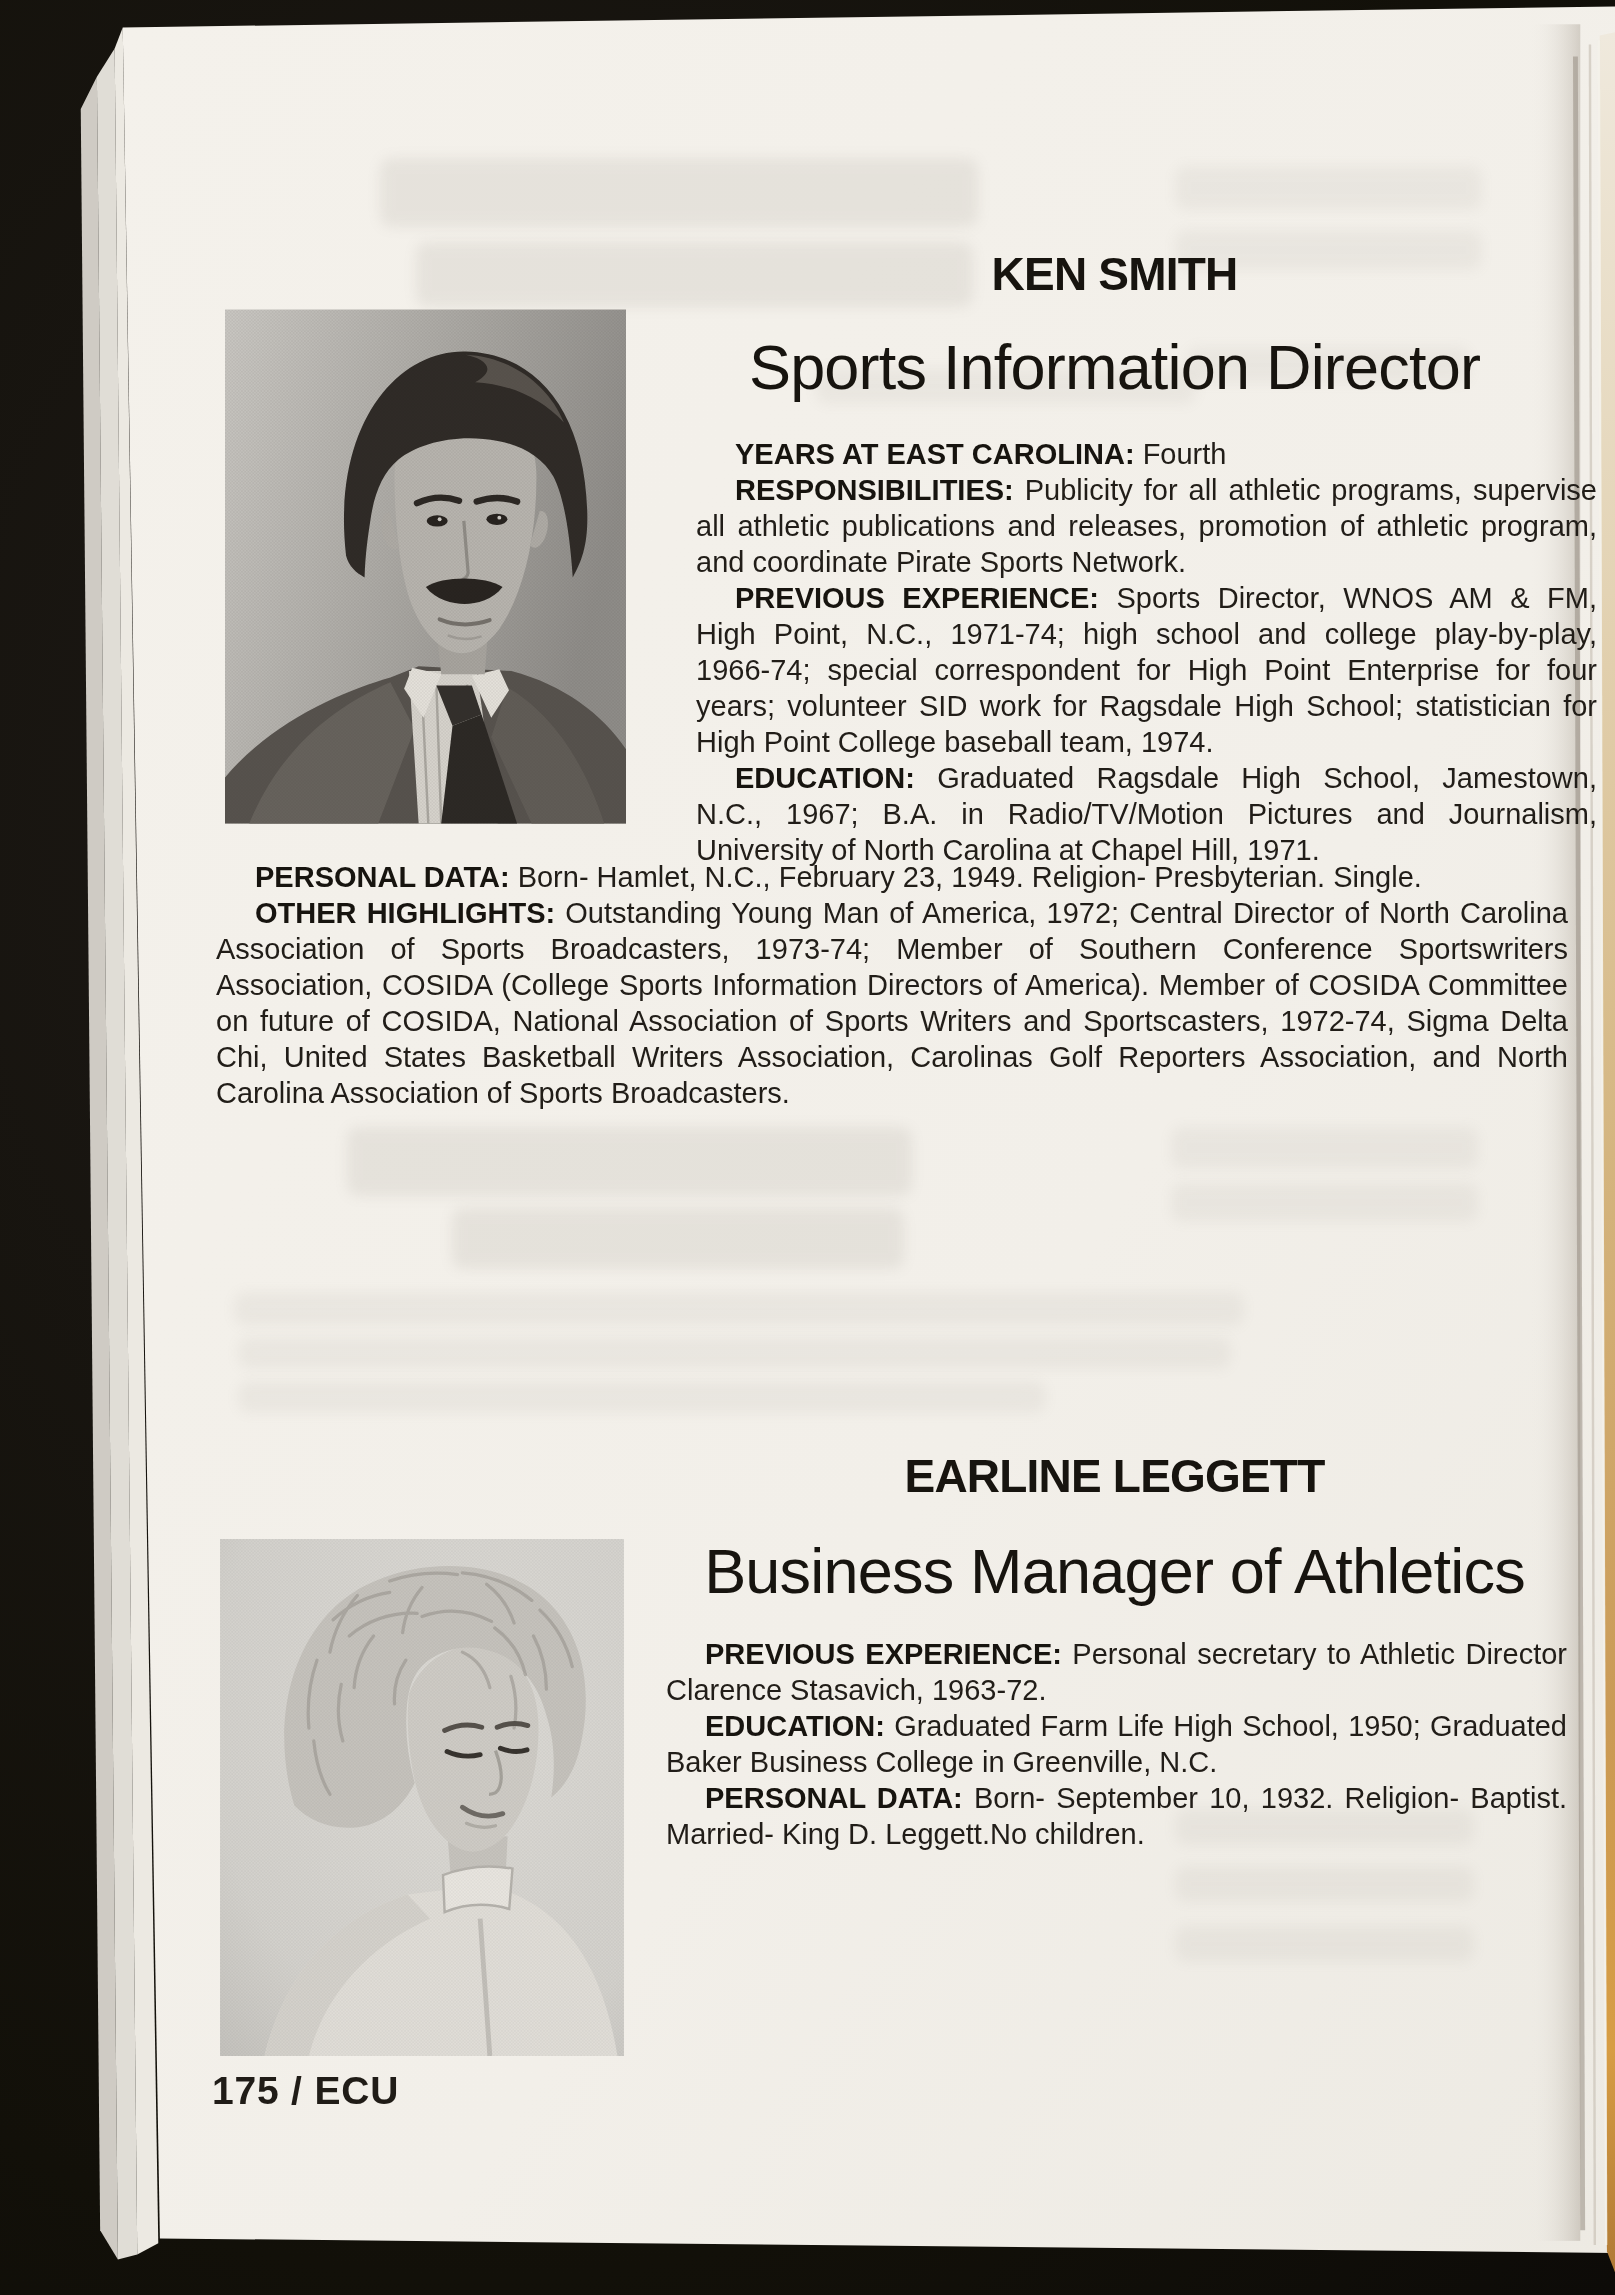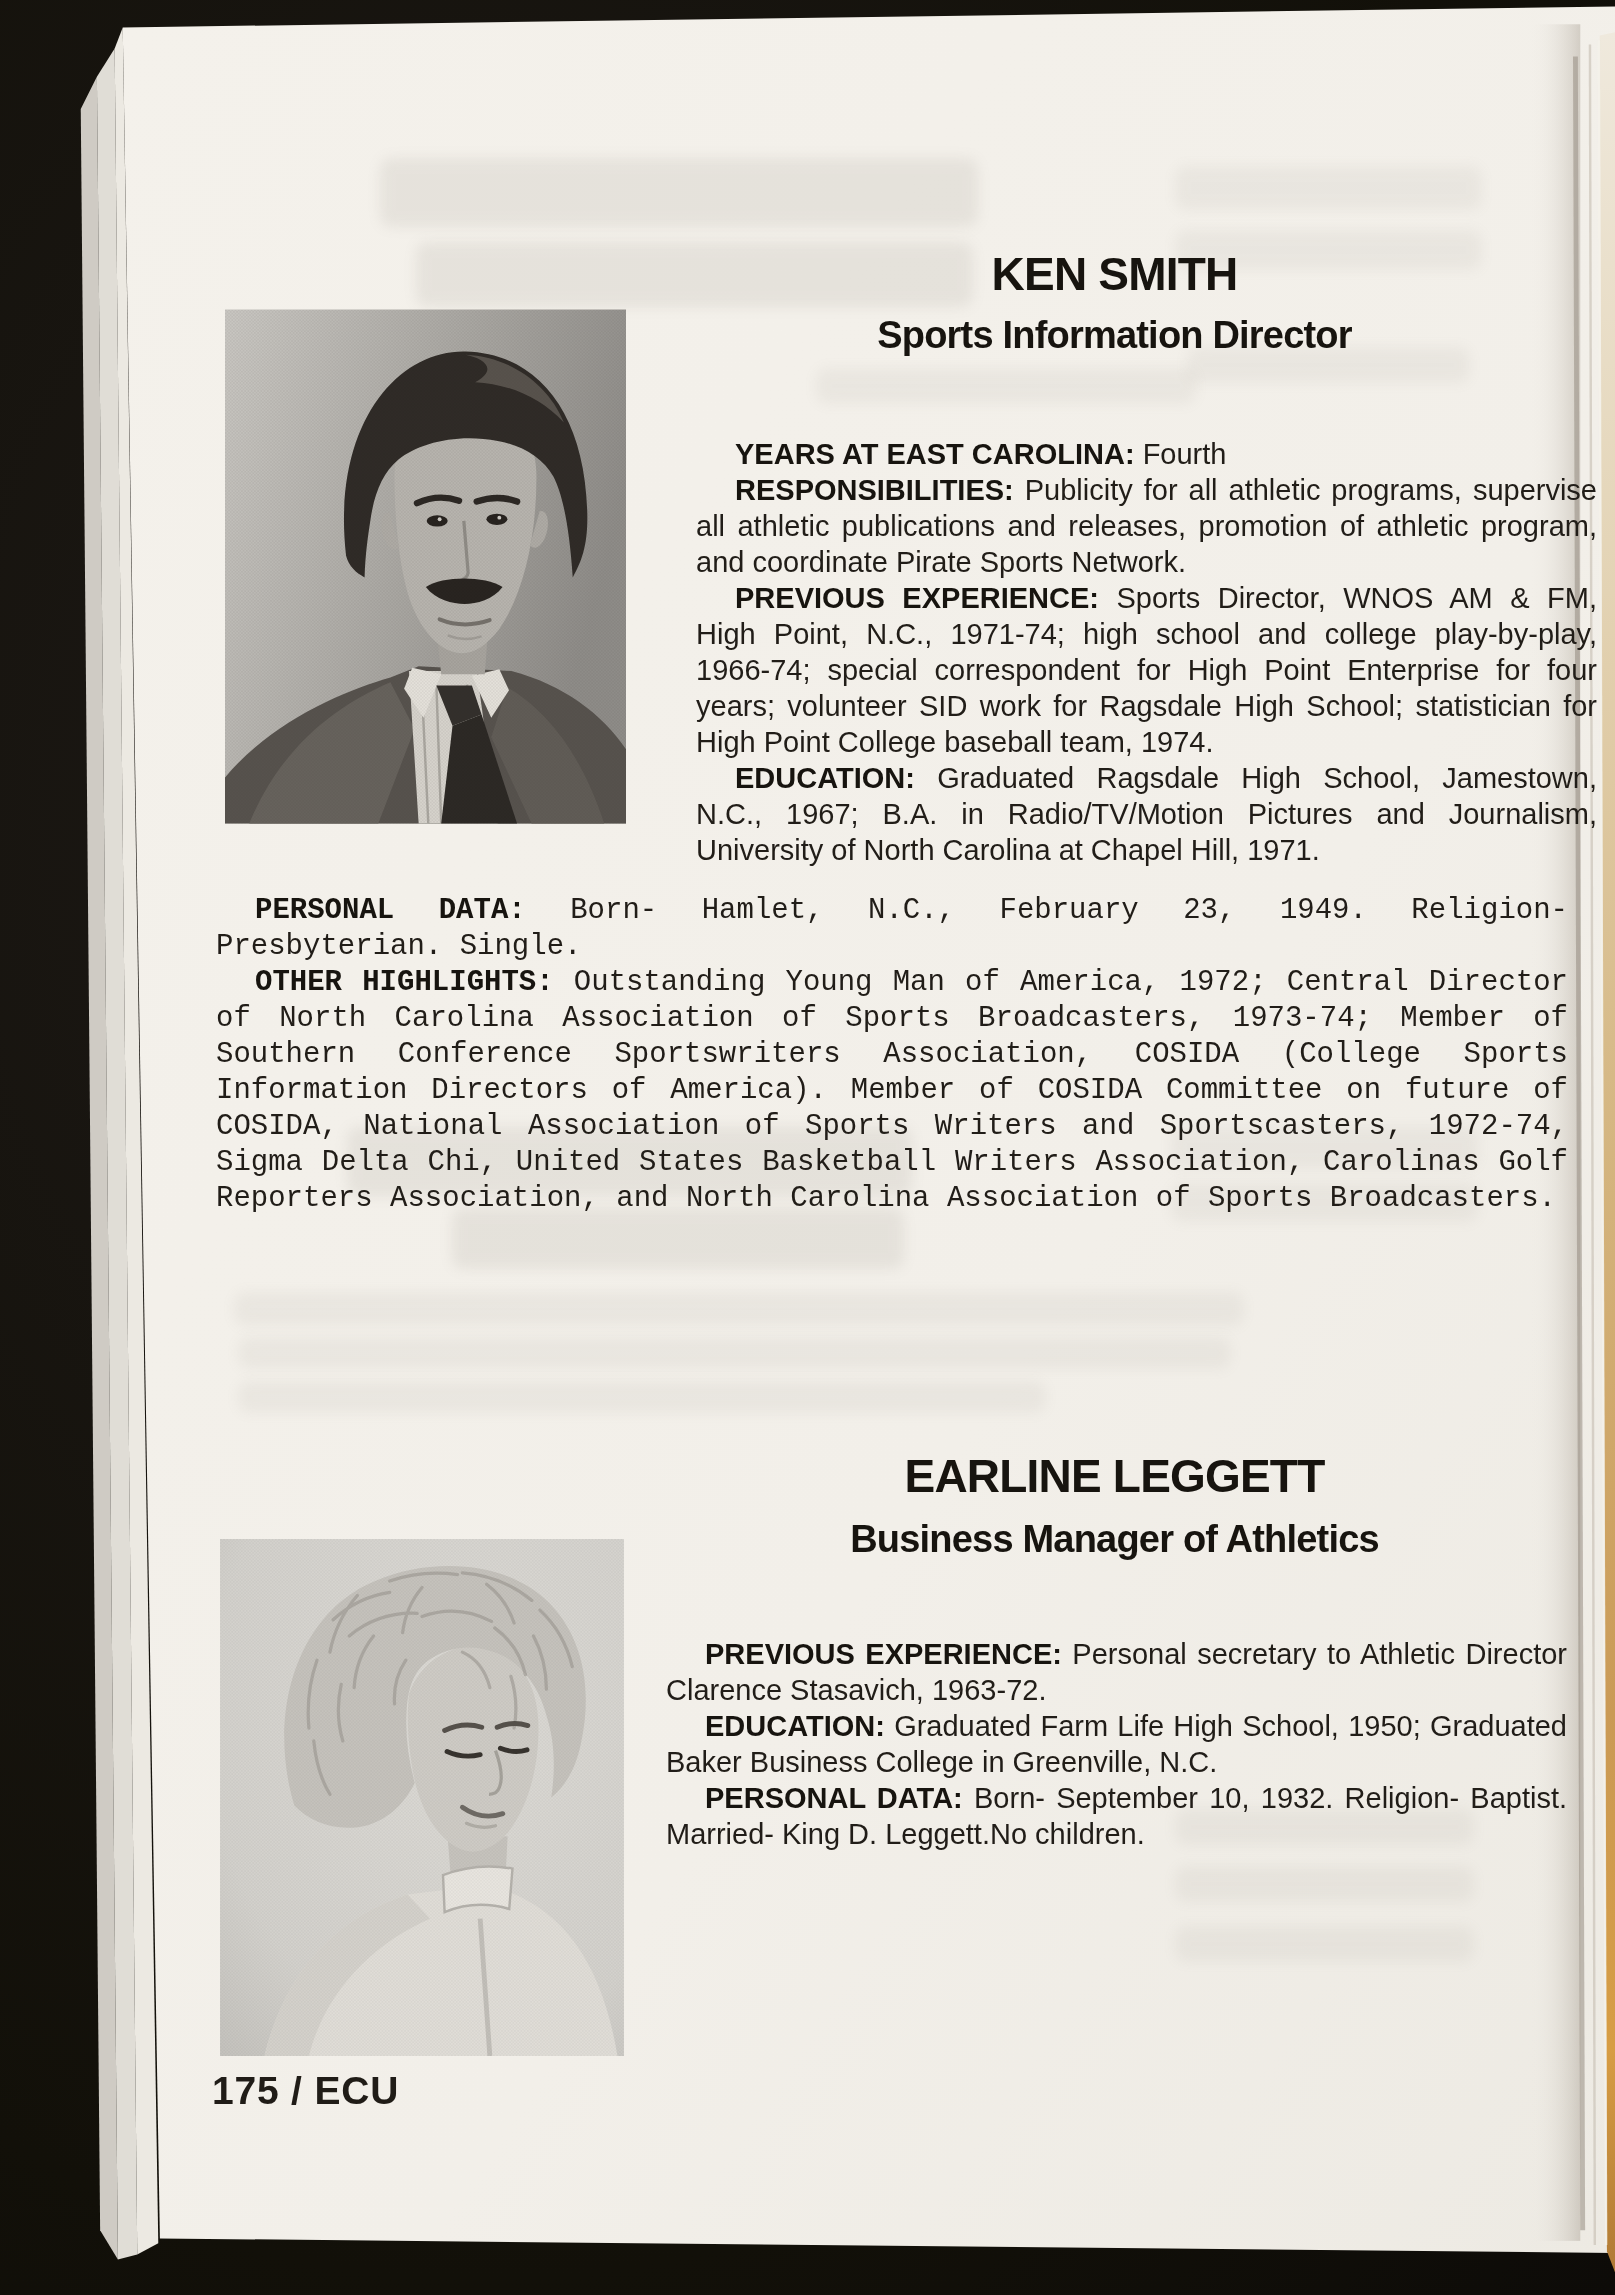--- a/index.html
+++ b/index.html
@@ -24,7 +24,7 @@
   }
   .role {
     left:662px; width:905px; text-align:center;
-    font-weight:700; font-size:38px; line-height:1; letter-spacing:-0.8px;
+    font-weight:400; font-size:63px; line-height:1; letter-spacing:-0.8px;
     color:#17140f;
   }
   .photo { position:absolute; display:block; }

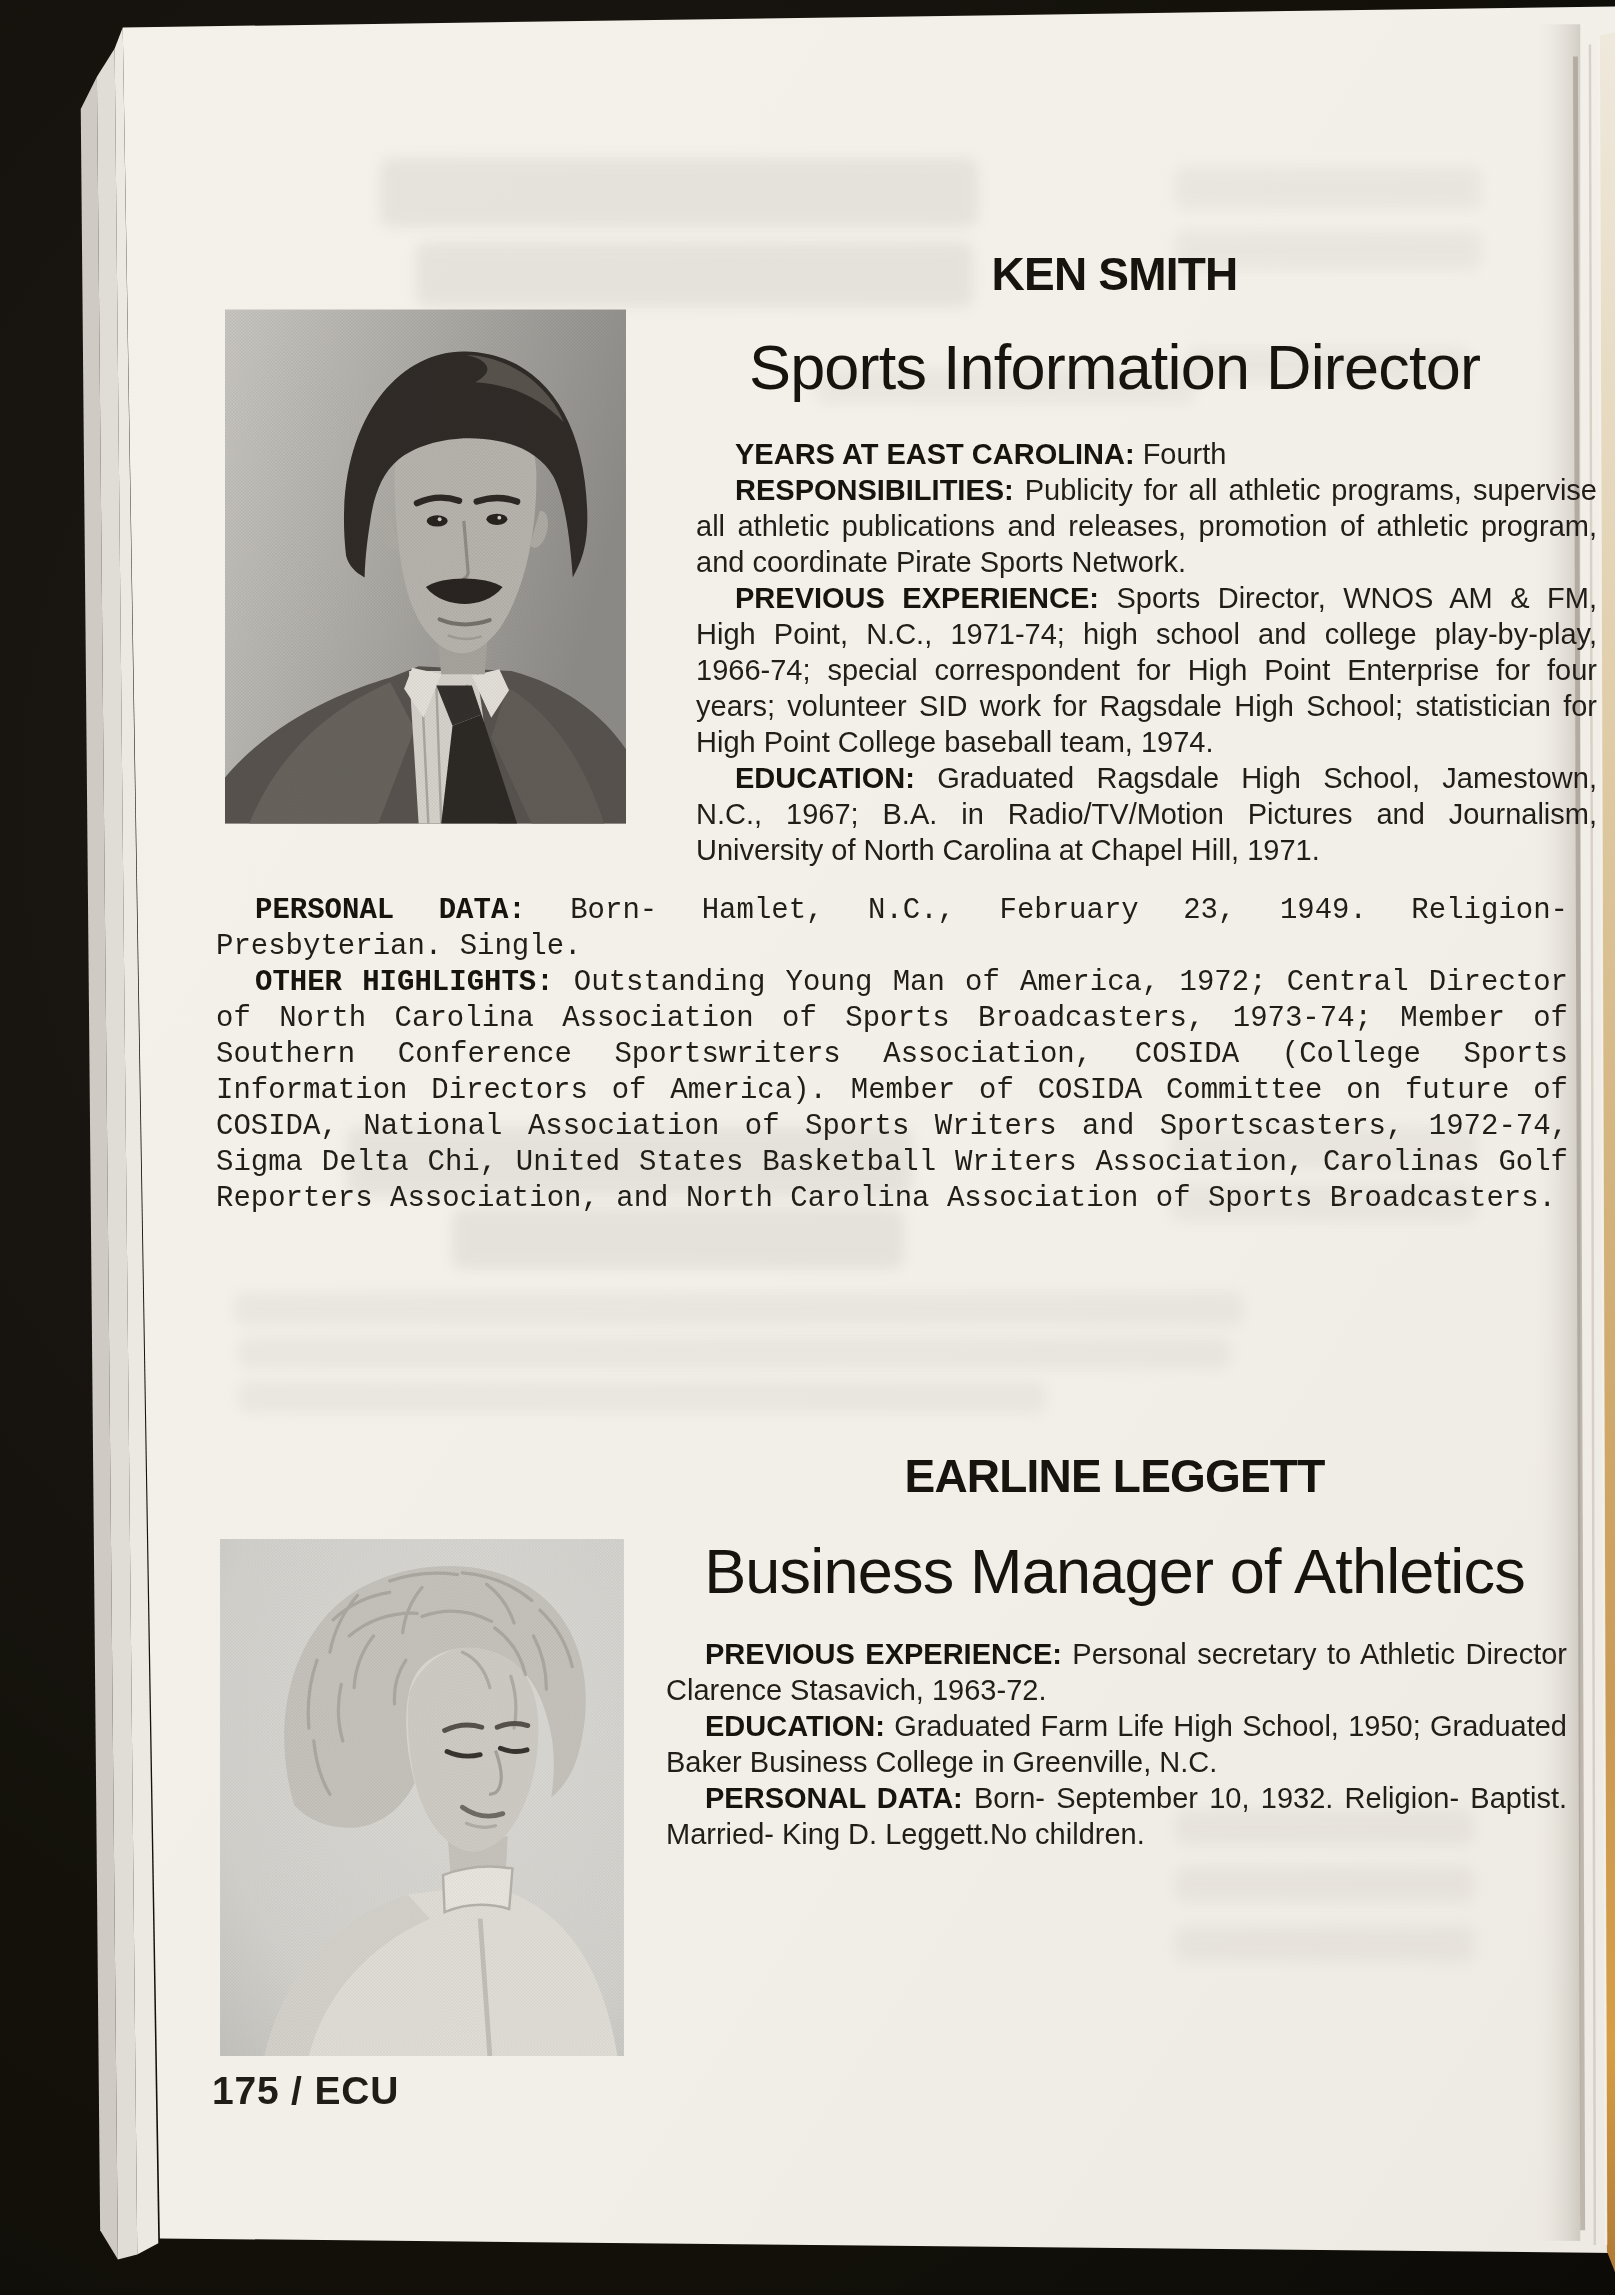--- a/index.html
+++ b/index.html
@@ -164,7 +164,7 @@
     <p><span class="lbl">EDUCATION:</span><span>Graduated Ragsdale High School, Jamestown, N.C., 1967; B.A. in Radio/TV/Motion Pictures and Journalism, University of North Carolina at Chapel Hill, 1971.</span></p>
   </div>
 
-  <div class="col fw" style="left:216px; top:893px; width:1352px;font-family:Liberation Mono, monospace;">
+  <div class="col fw" style="left:216px; top:859px; width:1352px;">
     <p><span class="lbl">PERSONAL DATA:</span><span>Born- Hamlet, N.C., February 23, 1949. Religion- Presbyterian. Single.</span></p>
     <p><span class="lbl">OTHER HIGHLIGHTS:</span><span>Outstanding Young Man of America, 1972; Central Director of North Carolina Association of Sports Broadcasters, 1973-74; Member of Southern Conference Sportswriters Association, COSIDA (College Sports Information Directors of America). Member of COSIDA Committee on future of COSIDA, National Association of Sports Writers and Sportscasters, 1972-74, Sigma Delta Chi, United States Basketball Writers Association, Carolinas Golf Reporters Association, and North Carolina Association of Sports Broadcasters.</span></p>
   </div>

